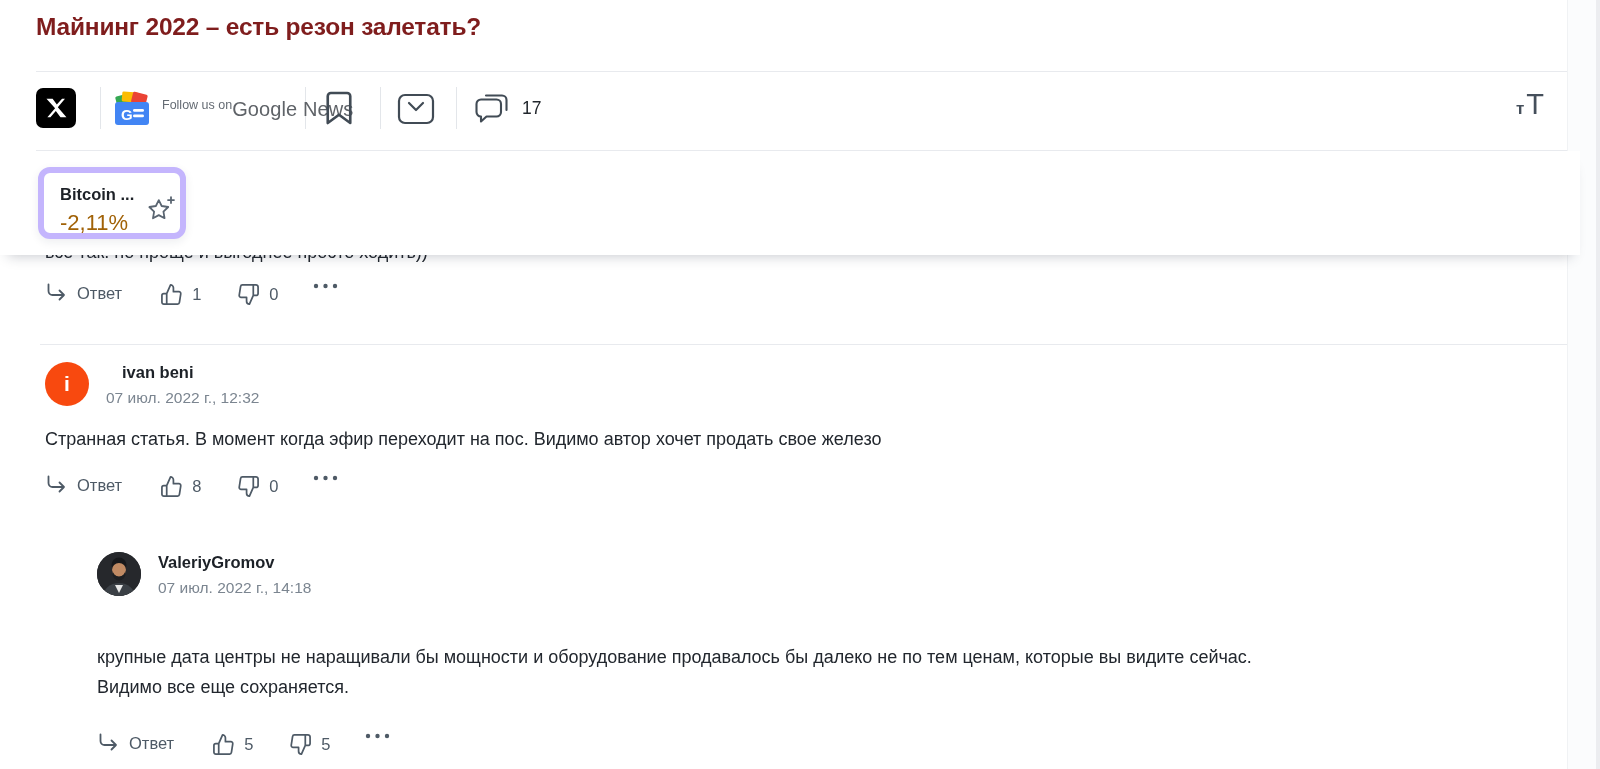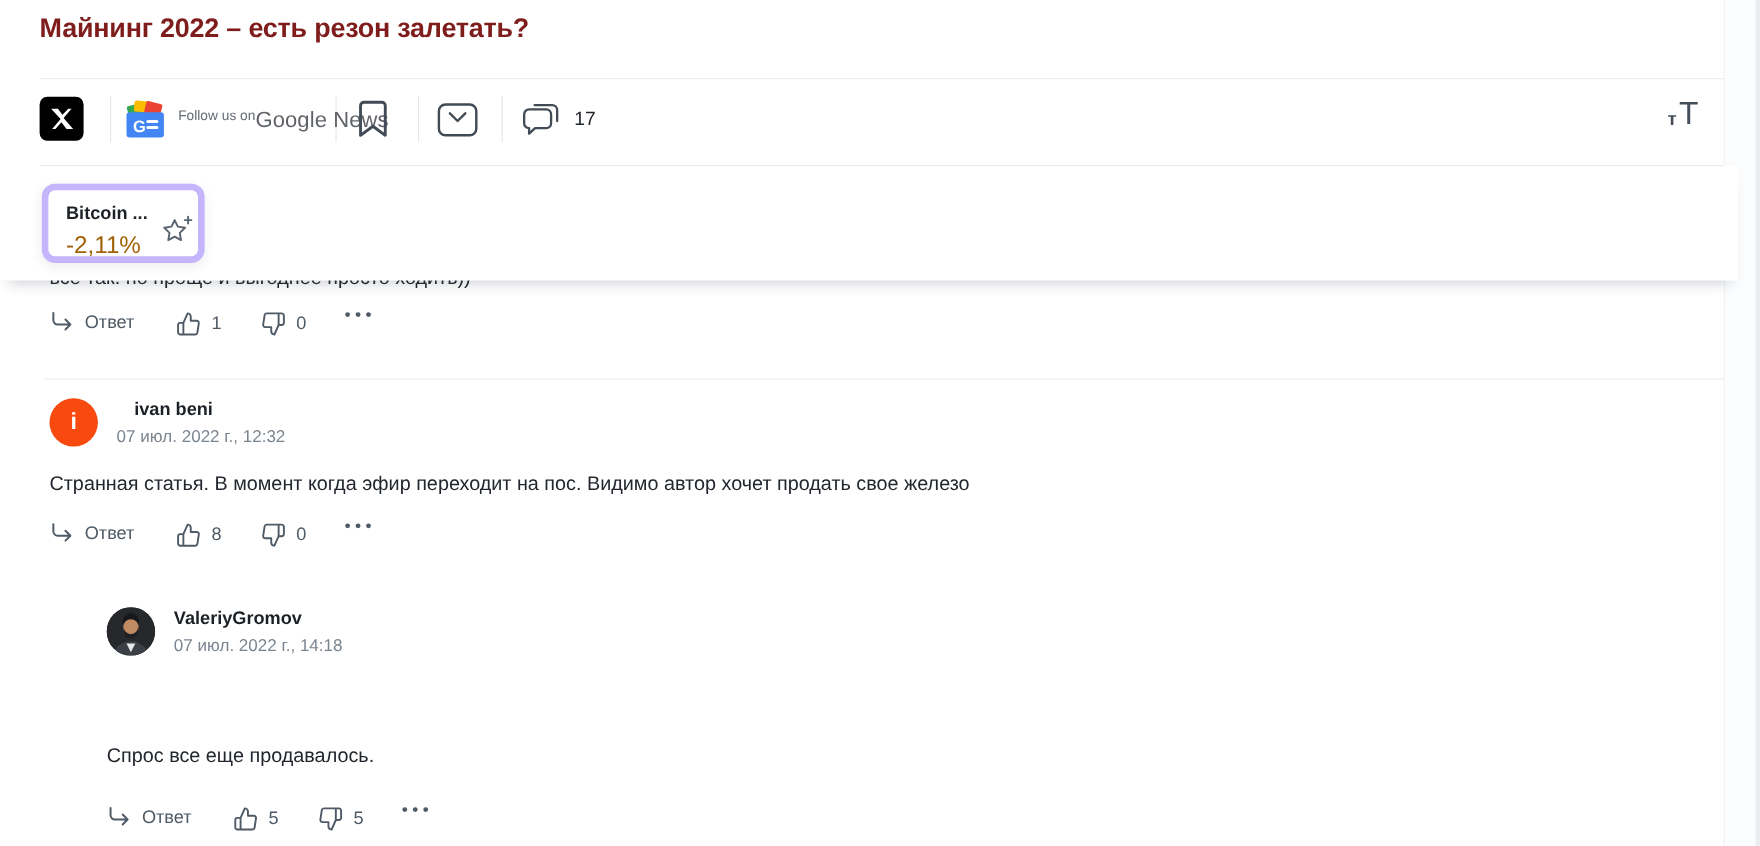--- a/index.html
+++ b/index.html
@@ -247,6 +247,7 @@
   </button>
   <div class="abs author" id="author-2">ValeriyGromov</div>
   <div class="abs cdate" id="date-2">07 июл. 2022 г., 14:18</div>
+  <div class="reply-line" id="rline-1">крупные дата центры не наращивали бы мощности и оборудование продавалось бы далеко не по тем ценам, которые вы видите сейчас.</div>
   <div class="reply-line" id="rline-2">Спрос все еще продавалось.</div>
 
   <div class="abs action-row" id="action-row-3">

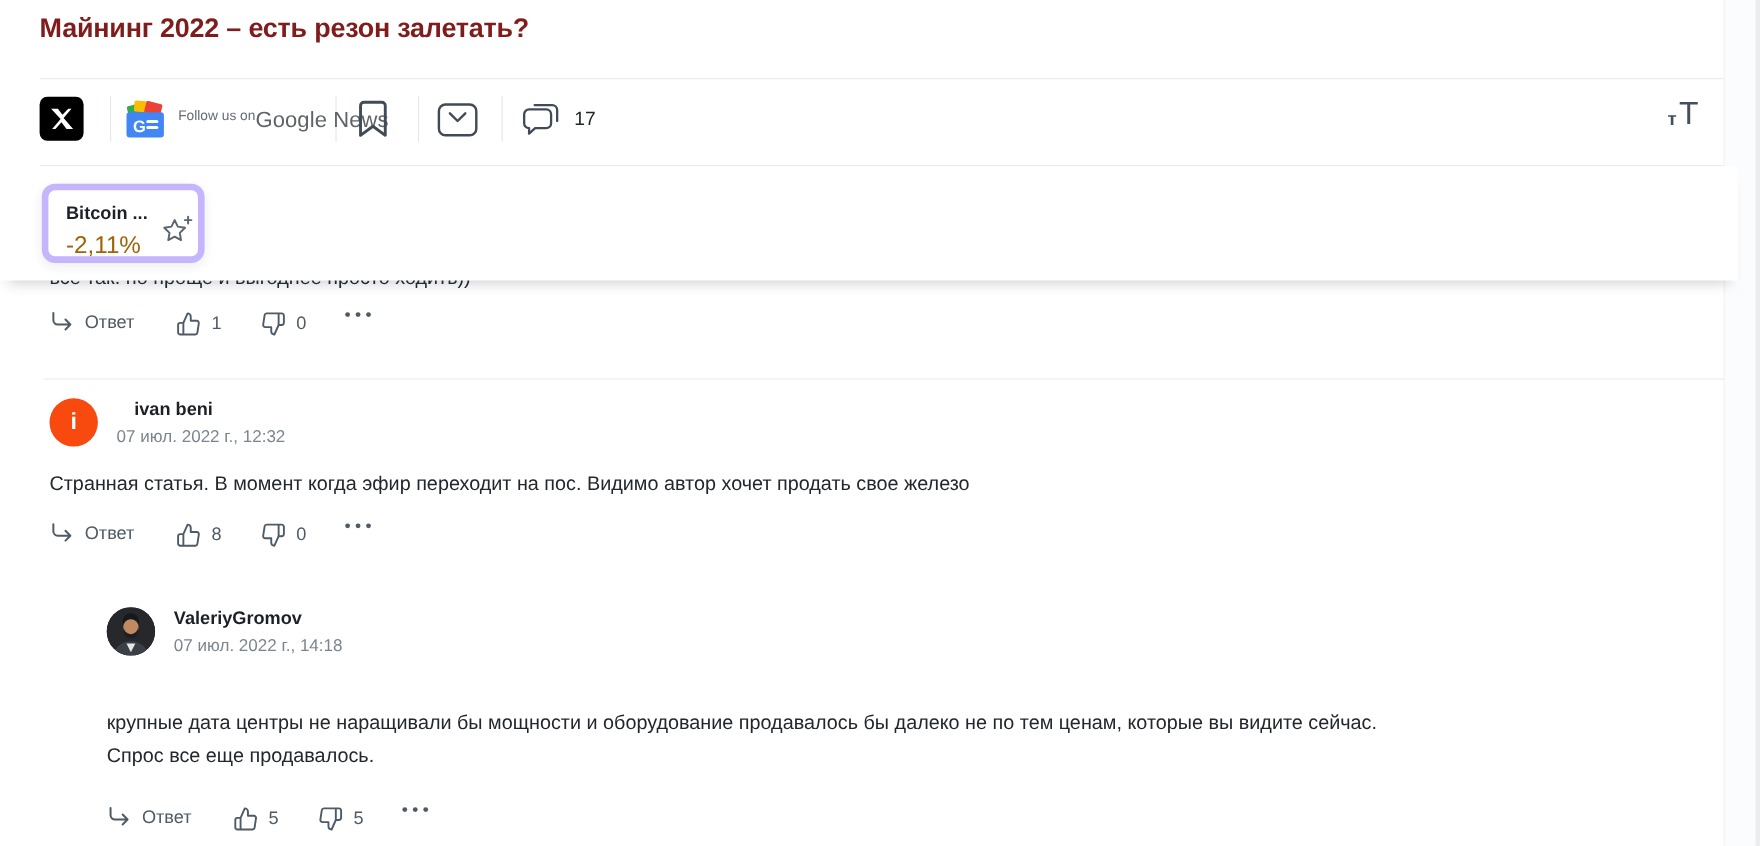--- a/index.html
+++ b/index.html
@@ -248,7 +248,7 @@
   <div class="abs author" id="author-2">ValeriyGromov</div>
   <div class="abs cdate" id="date-2">07 июл. 2022 г., 14:18</div>
   <div class="reply-line" id="rline-1">крупные дата центры не наращивали бы мощности и оборудование продавалось бы далеко не по тем ценам, которые вы видите сейчас.</div>
-  <div class="reply-line" id="rline-2">Спрос все еще продавалось.</div>
+  <div class="reply-line" id="rline-2">Видимо все еще сохраняется.</div>
 
   <div class="abs action-row" id="action-row-3">
     <button class="act-btn">

